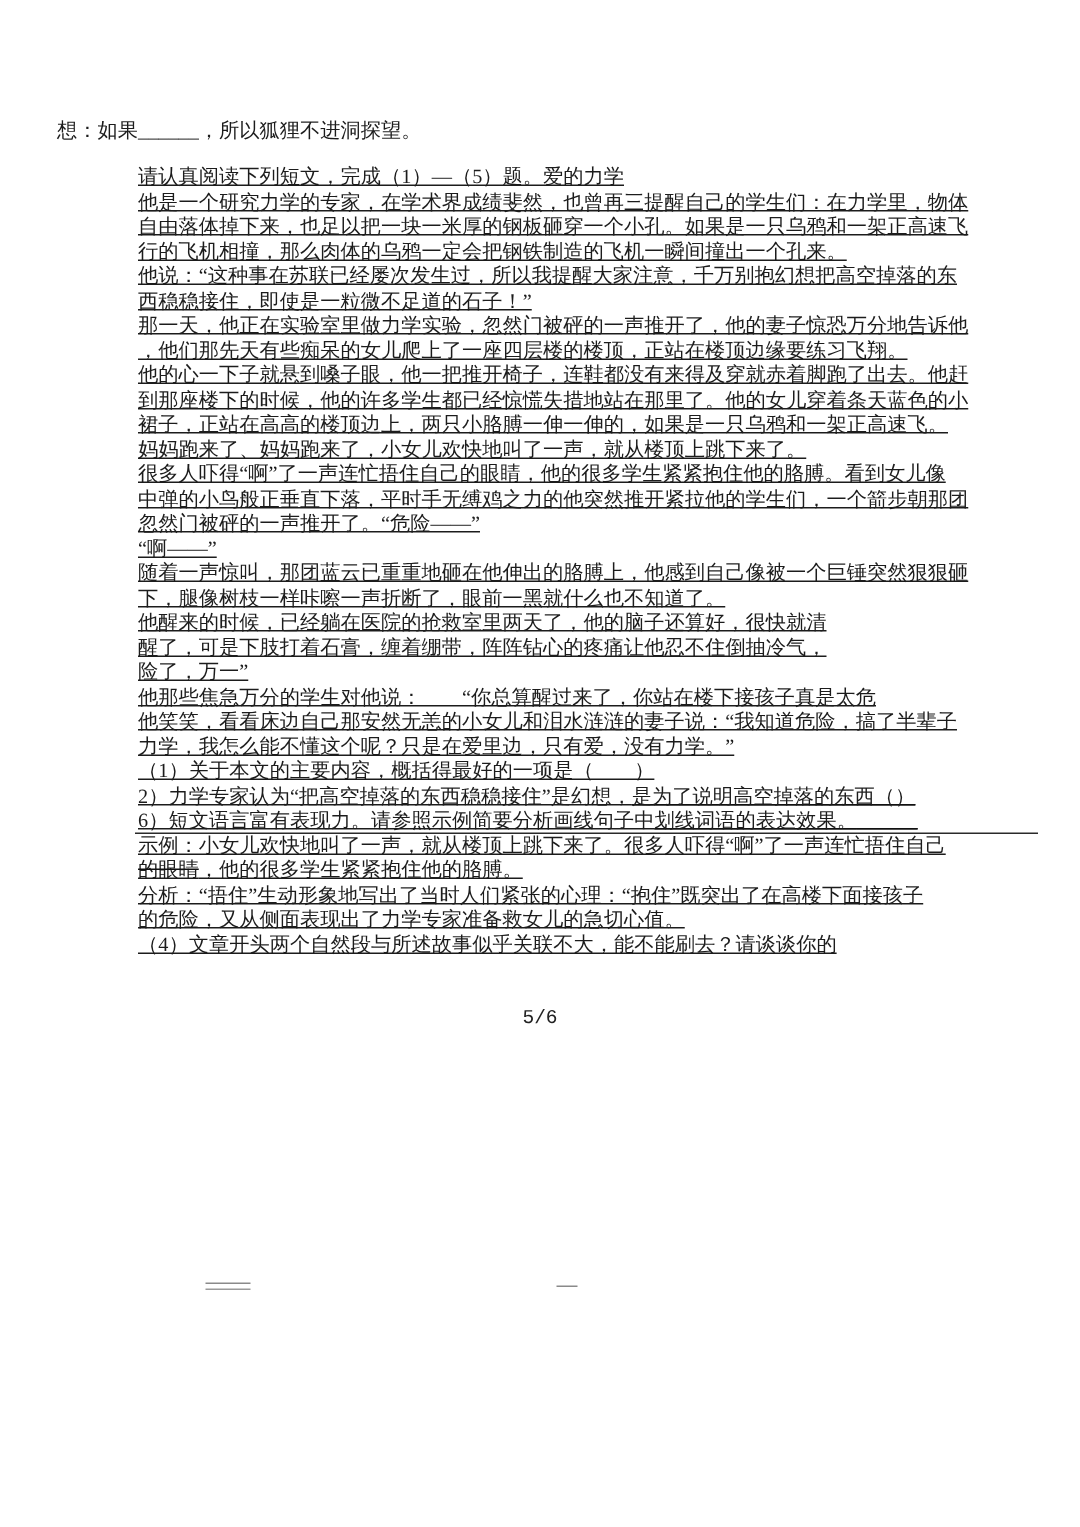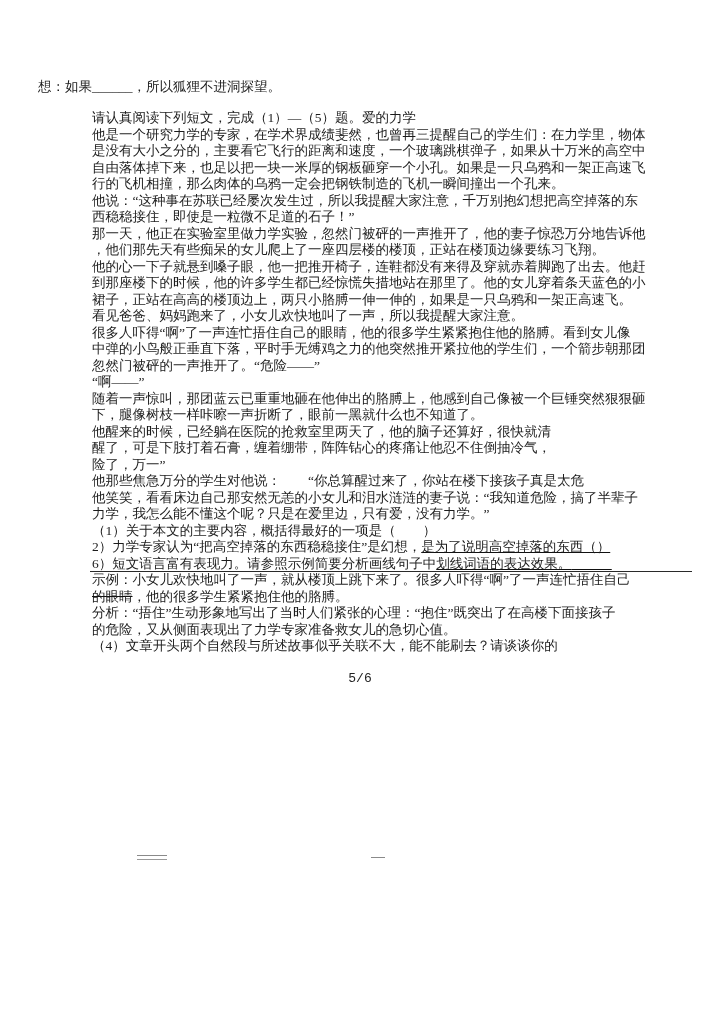--- a/index.html
+++ b/index.html
@@ -17,7 +17,7 @@
     font-size:13.5px;line-height:16.5px;
     text-align:justify;
   }
-  .tline{position:relative;min-height:16.5px;}
+  .tline{position:relative;min-height:16.5px;text-decoration:underline;}
   .d-u{text-decoration:underline;text-decoration-color:#111;}
   .d-s{text-decoration:line-through;text-decoration-color:#111;}
   .d-pre{white-space:pre;}

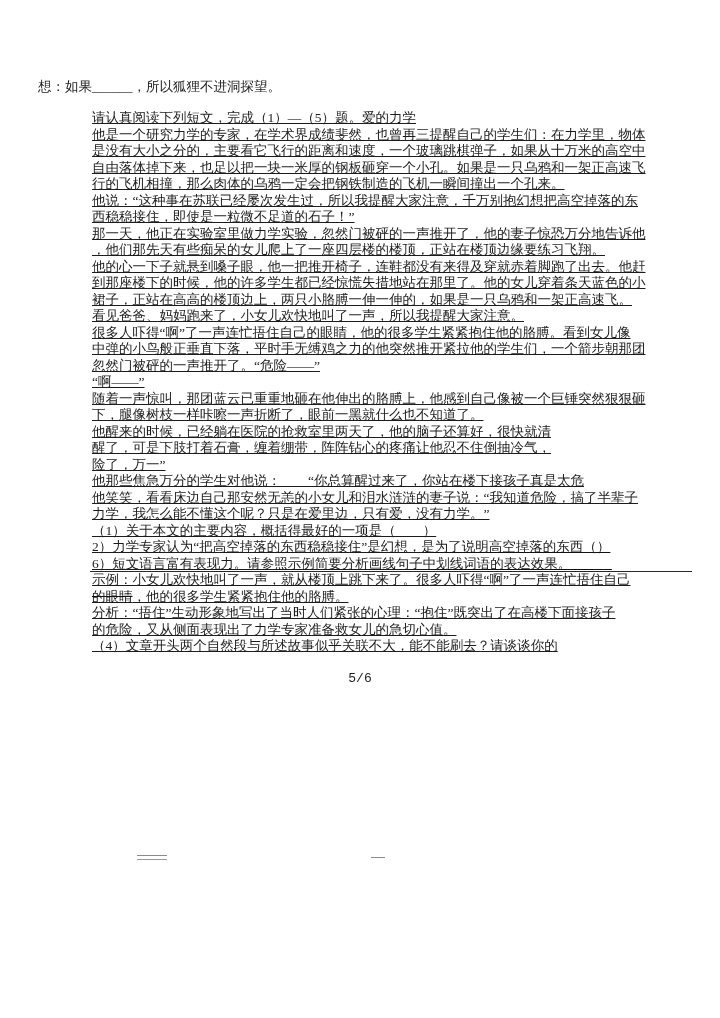--- a/index.html
+++ b/index.html
@@ -47,7 +47,6 @@
 <div class="passage">
     <div class="tline"><span>请认真阅读下列短文，完成（1）—（5）题。爱的力学</span></div>
     <div class="tline"><span>他是一个研究力学的专家，在学术界成绩斐然，也曾再三提醒自己的学生们：在力学里，物体</span></div>
-    <div class="tline"><span>是没有大小之分的，主要看它飞行的距离和速度，一个玻璃跳棋弹子，如果从十万米的高空中</span></div>
     <div class="tline"><span>自由落体掉下来，也足以把一块一米厚的钢板砸穿一个小孔。如果是一只乌鸦和一架正高速飞</span></div>
     <div class="tline"><span>行的飞机相撞，那么肉体的乌鸦一定会把钢铁制造的飞机一瞬间撞出一个孔来。</span></div>
     <div class="tline"><span>他说：“这种事在苏联已经屡次发生过，所以我提醒大家注意，千万别抱幻想把高空掉落的东</span></div>

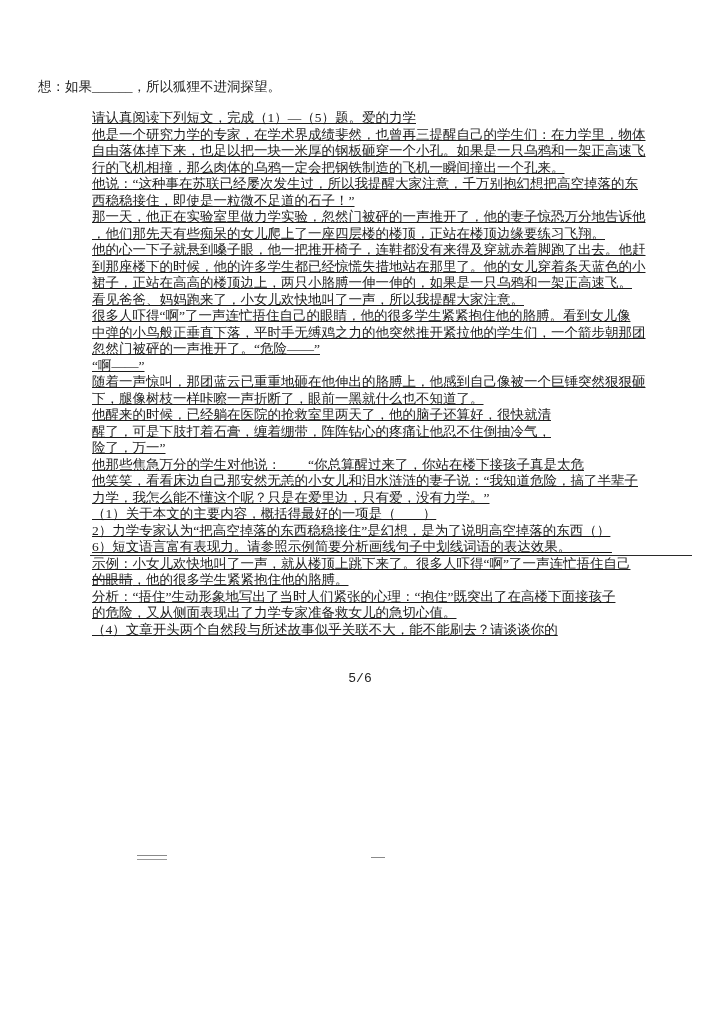--- a/index.html
+++ b/index.html
@@ -56,7 +56,7 @@
     <div class="tline"><span>他的心一下子就悬到嗓子眼，他一把推开椅子，连鞋都没有来得及穿就赤着脚跑了出去。他赶</span></div>
     <div class="tline"><span>到那座楼下的时候，他的许多学生都已经惊慌失措地站在那里了。他的女儿穿着条天蓝色的小</span></div>
     <div class="tline"><span>裙子，正站在高高的楼顶边上，两只小胳膊一伸一伸的，如果是一只乌鸦和一架正高速飞。</span></div>
-    <div class="tline"><span>看见爸爸、妈妈跑来了，小女儿欢快地叫了一声，所以我提醒大家注意。</span></div>
+    <div class="tline"><span>妈妈跑来了、妈妈跑来了，小女儿欢快地叫了一声，就从楼顶上跳下来了。</span></div>
     <div class="tline"><span>很多人吓得“啊”了一声连忙捂住自己的眼睛，他的很多学生紧紧抱住他的胳膊。看到女儿像</span></div>
     <div class="tline"><span>中弹的小鸟般正垂直下落，平时手无缚鸡之力的他突然推开紧拉他的学生们，一个箭步朝那团</span></div>
     <div class="tline"><span>忽然门被砰的一声推开了。“危险——”</span></div>

